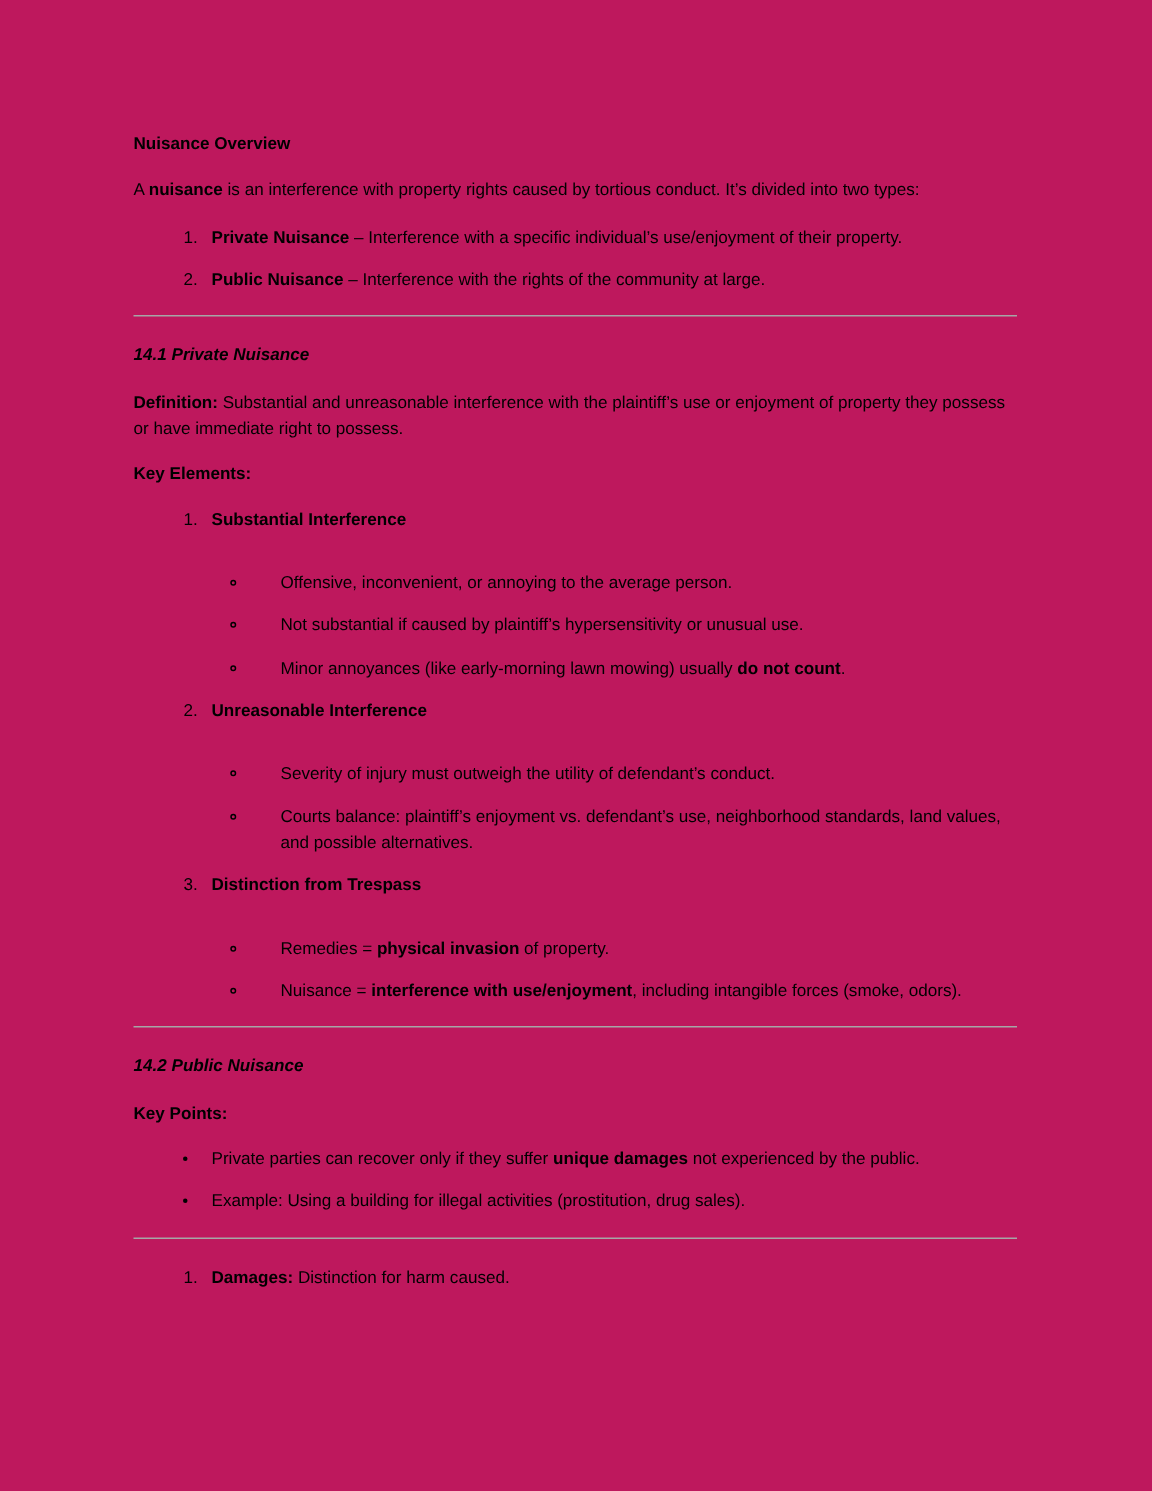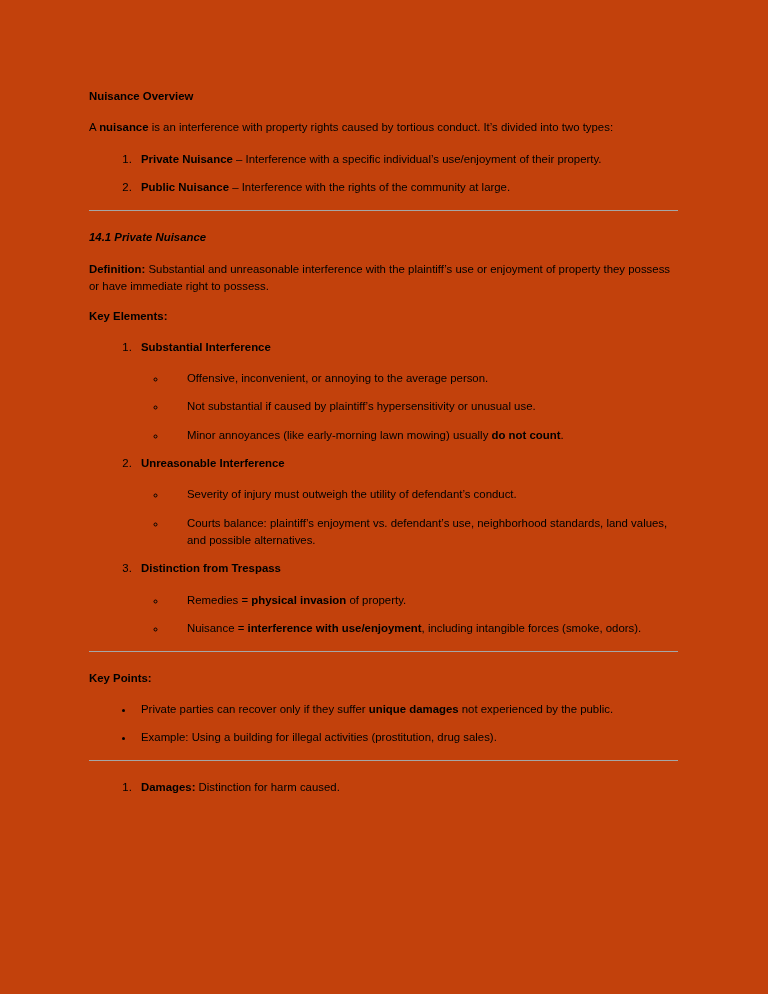--- a/index.html
+++ b/index.html
@@ -18,7 +18,7 @@
     position: relative;
     width: 768px;
     height: 994px;
-    background: #c2410c;
+    background: #be185d;
     box-sizing: border-box;
     padding: 88px 90px 40px 89px;
   }

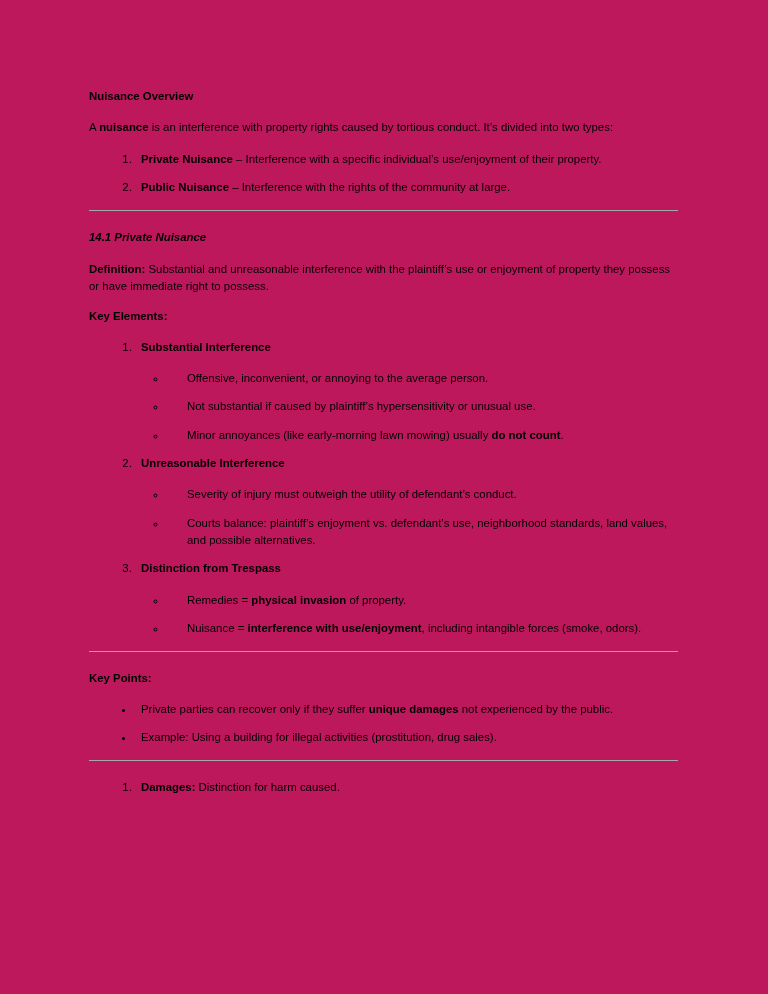--- a/index.html
+++ b/index.html
@@ -63,7 +63,7 @@
   
   ul.lvl2 {
     list-style-type: circle;
-    margin: 14px 0 0 0;
+    margin: 25px 0 0 0;
     padding-left: 26px;
   }
   ul.lvl2 > li {

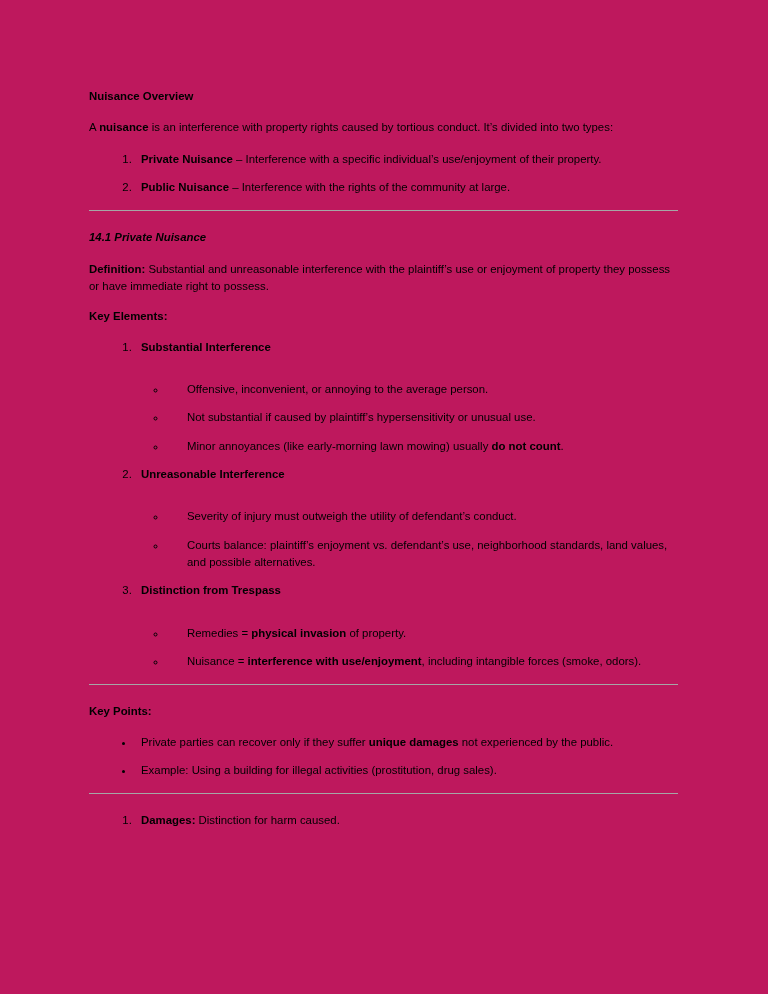--- a/index.html
+++ b/index.html
@@ -143,6 +143,7 @@
 
     <hr class="rule">
 
+    <div class="section-heading">14.2 Public Nuisance</div>
 
 
     <p><b>Key Points:</b></p>

